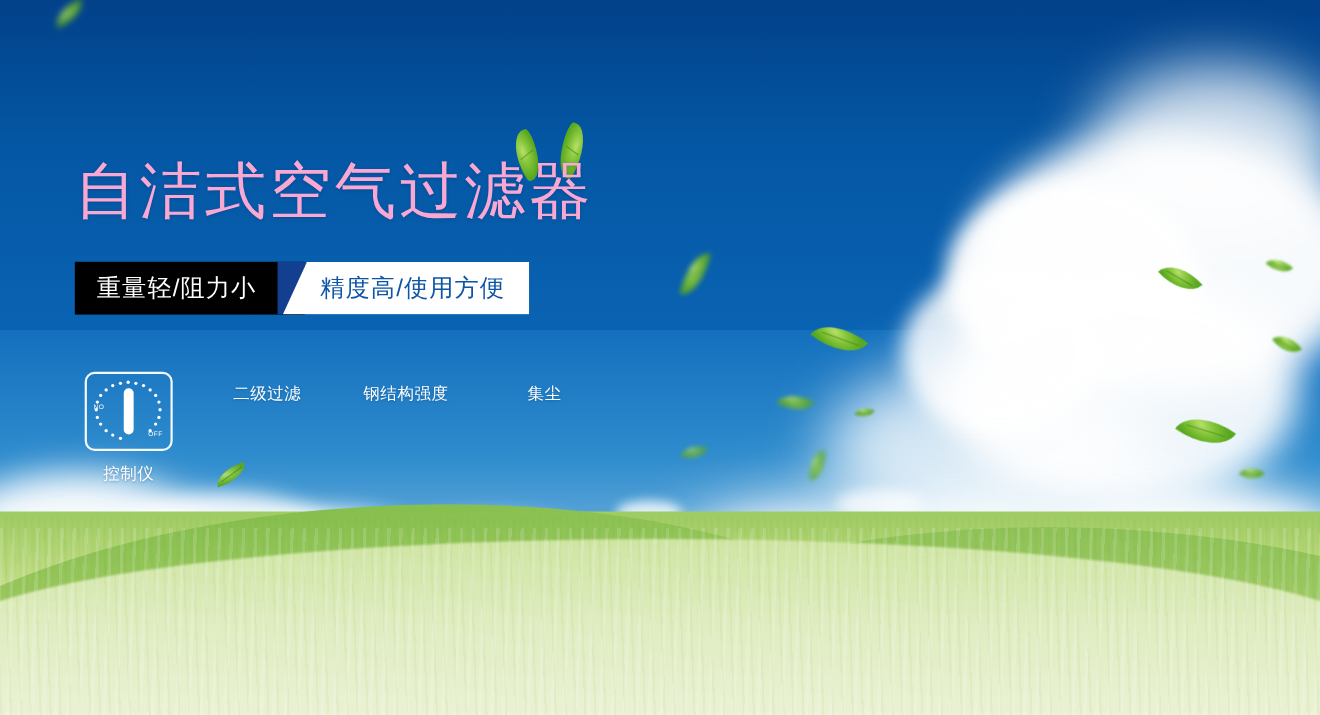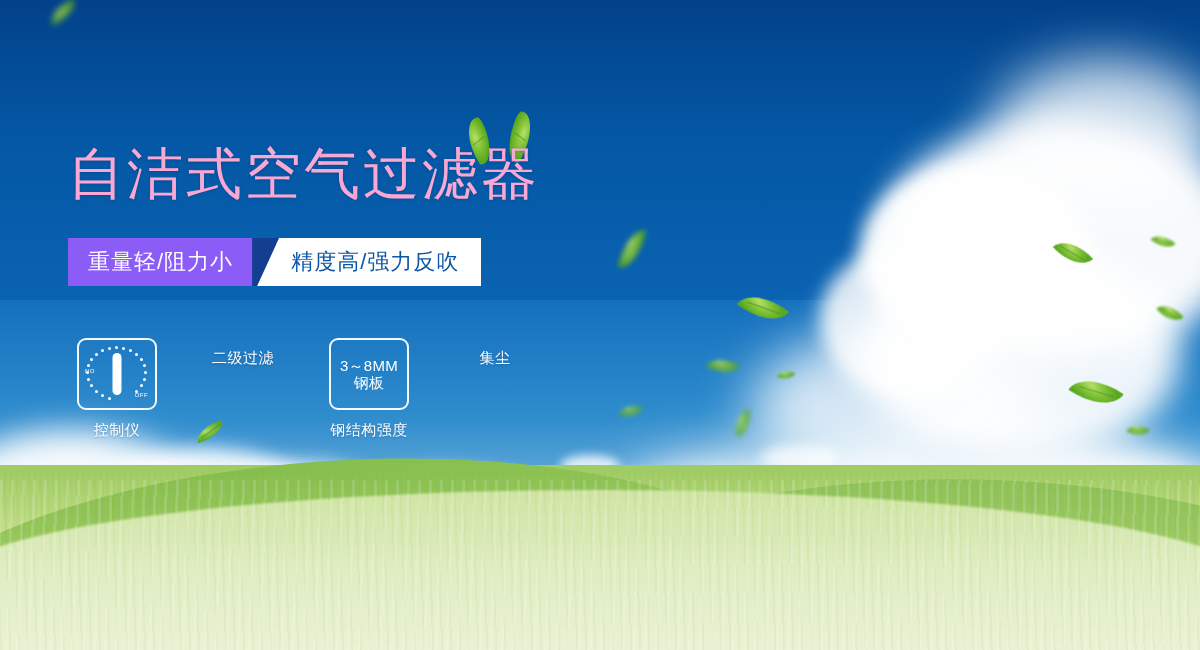--- a/index.html
+++ b/index.html
@@ -114,7 +114,7 @@
   
   .subbar{ position:absolute; left:68px; top:238px; height:48px; display:flex; }
   .sub-blue{
-    position:relative; height:48px; background:#8b5cf6;
+    position:relative; height:48px; background:#000000;
     padding:0 44px 0 20px; display:flex; align-items:center;
     color:#ffffff; font-size:22px; letter-spacing:1px; white-space:nowrap;
   }

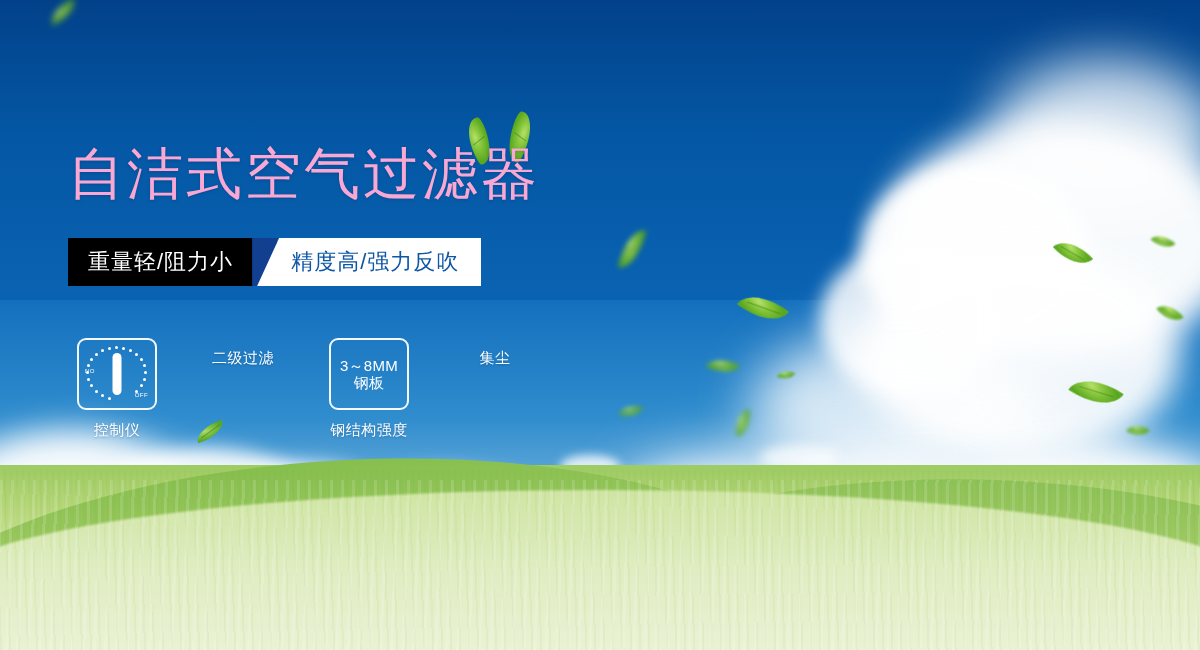--- a/index.html
+++ b/index.html
@@ -250,7 +250,7 @@
 
   <div class="subbar">
     <div class="sub-blue">重量轻/阻力小</div>
-    <div class="sub-white">精度高/强力反吹</div>
+    <div class="sub-white">精度高/使用方便</div>
   </div>
 
   <div class="features">

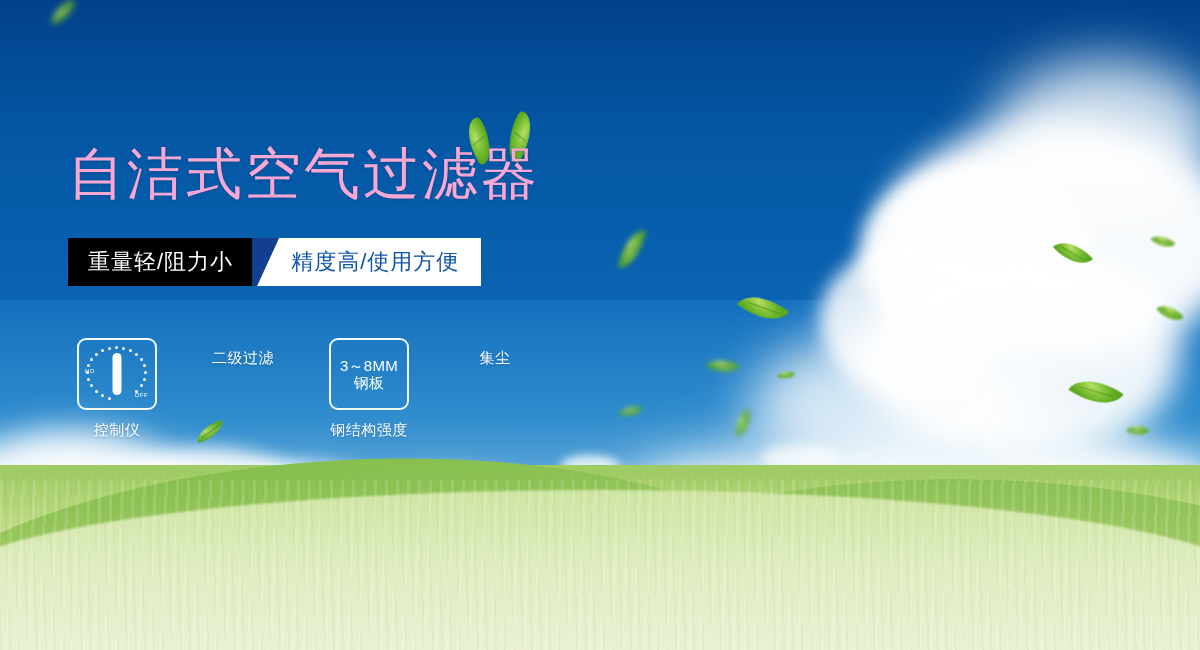--- a/index.html
+++ b/index.html
@@ -293,10 +293,6 @@
 
 
     <div class="feature">
-      <div class="fbox">
-        <div class="ftext">3～8MM</div>
-        <div class="ftext">钢板</div>
-      </div>
       <div class="flabel">钢结构强度</div>
     </div>
 

